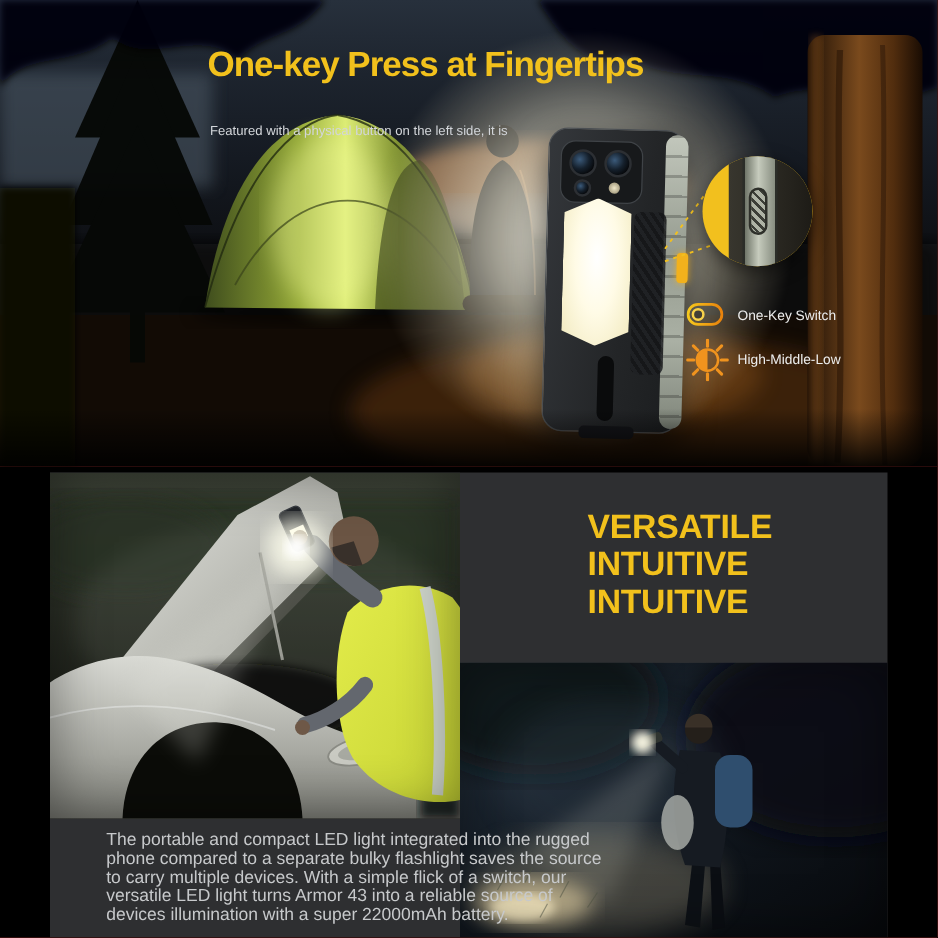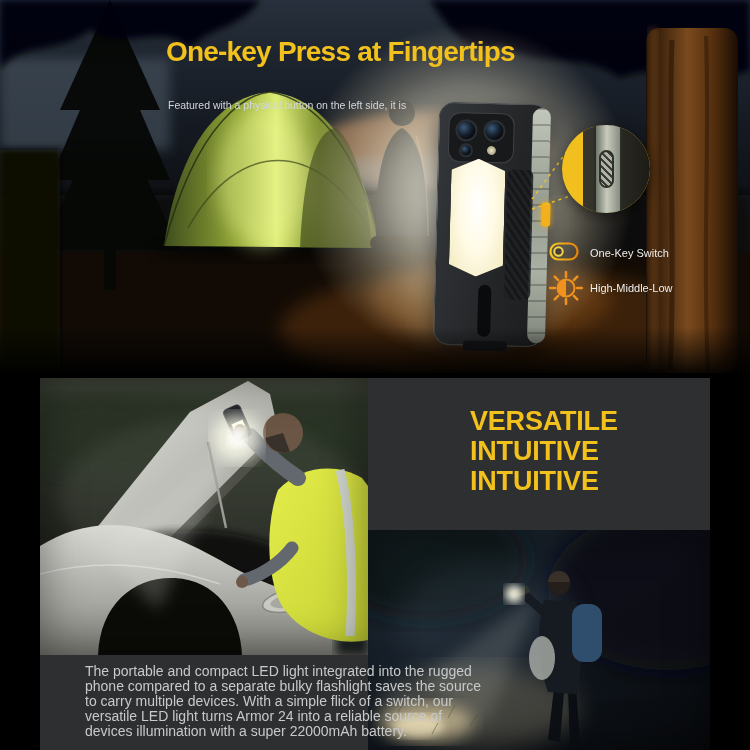--- a/index.html
+++ b/index.html
@@ -357,7 +357,7 @@
       <div>The portable and compact LED light integrated into the rugged</div>
       <div>phone compared to a separate bulky flashlight saves the source</div>
       <div>to carry multiple devices. With a simple flick of a switch, our</div>
-      <div>versatile LED light turns Armor 24 into a reliable source of</div>
+      <div>versatile LED light turns Armor 43 into a reliable source of</div>
       <div>devices illumination with a super 22000mAh battery.</div>
     </div>
   </div>

